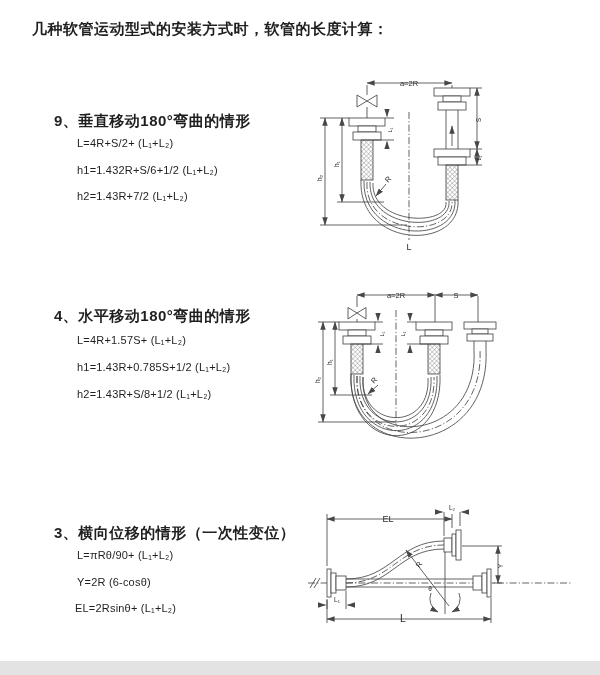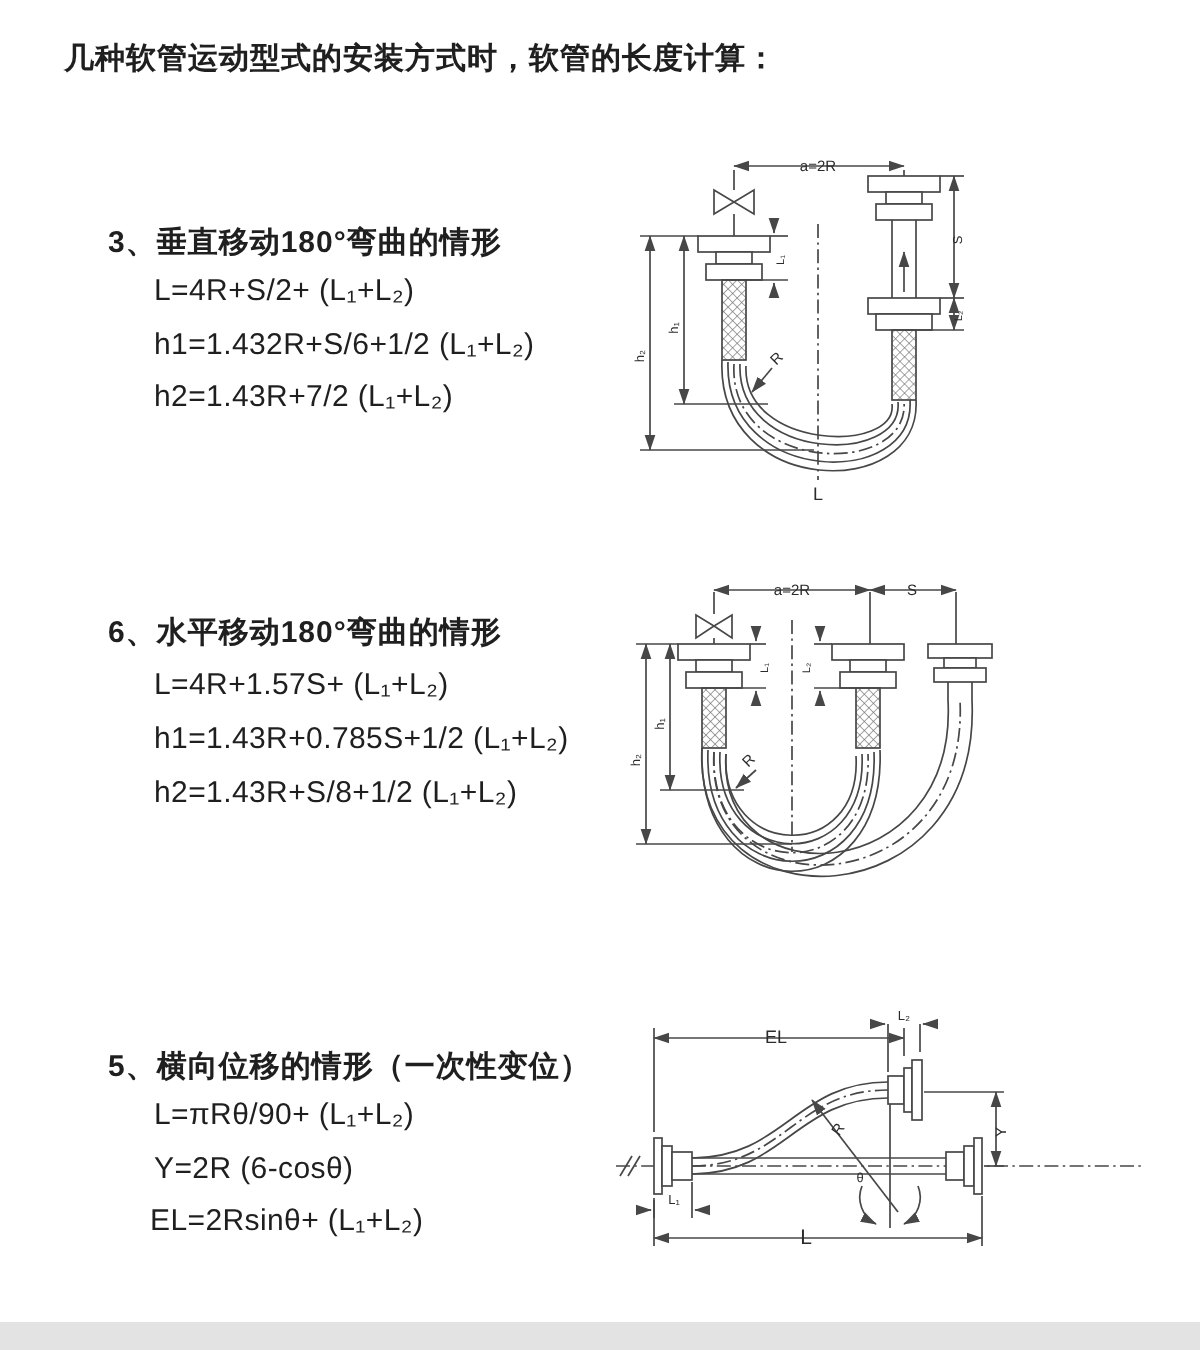--- a/index.html
+++ b/index.html
@@ -41,7 +41,7 @@
 
   <div class="t title" style="left:32px;top:20px">几种软管运动型式的安装方式时，软管的长度计算：</div>
 
-  <div class="t head" style="left:54px;top:112px">3、垂直移动180°弯曲的情形</div>
+  <div class="t head" style="left:54px;top:112px">9、垂直移动180°弯曲的情形</div>
   <div class="t fx" style="left:77px;top:137px">L=4R+S/2+ (L₁+L₂)</div>
   <div class="t fx" style="left:77px;top:164px">h1=1.432R+S/6+1/2 (L₁+L₂)</div>
   <div class="t fx" style="left:77px;top:190px">h2=1.43R+7/2 (L₁+L₂)</div>

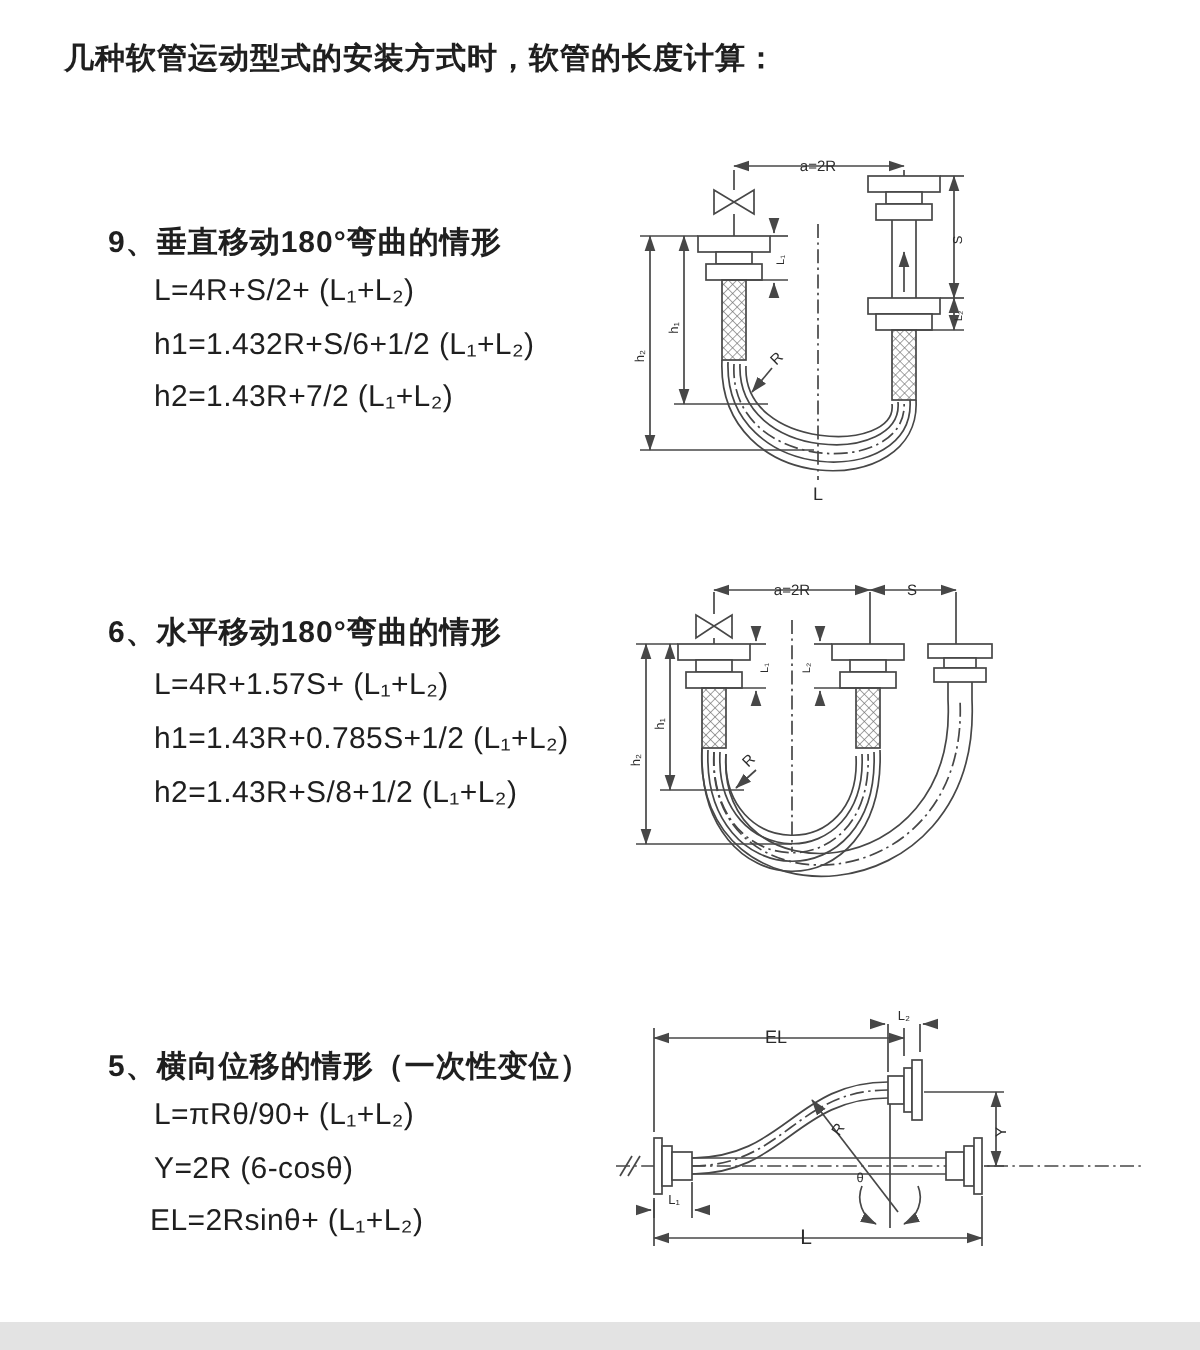--- a/index.html
+++ b/index.html
@@ -10,7 +10,7 @@
   }
   .t { position:absolute; white-space:nowrap; }
   .title, .head { font-size:15px; font-weight:bold; letter-spacing:0.5px; }
-  .fx { font-size:15px; font-weight:normal; letter-spacing:0.2px; }
+  .fx { font-size:11px; font-weight:normal; letter-spacing:0.2px; }
   svg { position:absolute; overflow:visible; }
   
   .dw > :not(.kf) { stroke:#474747; stroke-width:0.85; fill:none; }

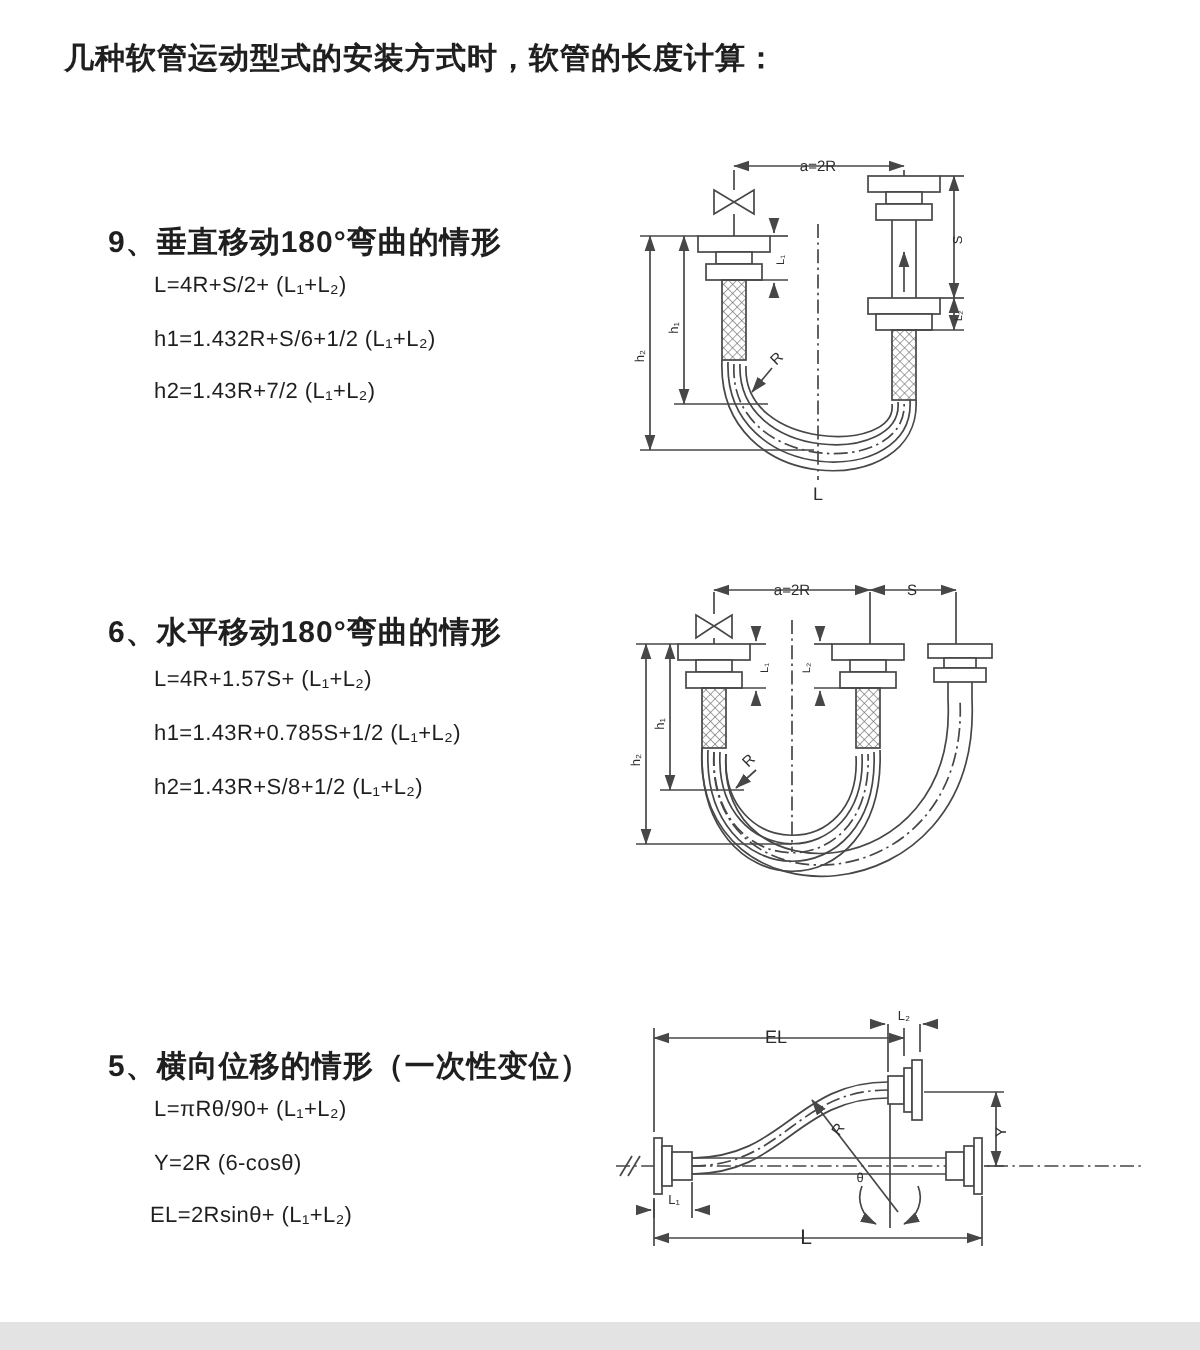--- a/index.html
+++ b/index.html
@@ -46,7 +46,7 @@
   <div class="t fx" style="left:77px;top:164px">h1=1.432R+S/6+1/2 (L₁+L₂)</div>
   <div class="t fx" style="left:77px;top:190px">h2=1.43R+7/2 (L₁+L₂)</div>
 
-  <div class="t head" style="left:54px;top:307px">6、水平移动180°弯曲的情形</div>
+  <div class="t head" style="left:54px;top:307px">4、水平移动180°弯曲的情形</div>
   <div class="t fx" style="left:77px;top:334px">L=4R+1.57S+ (L₁+L₂)</div>
   <div class="t fx" style="left:77px;top:361px">h1=1.43R+0.785S+1/2 (L₁+L₂)</div>
   <div class="t fx" style="left:77px;top:388px">h2=1.43R+S/8+1/2 (L₁+L₂)</div>

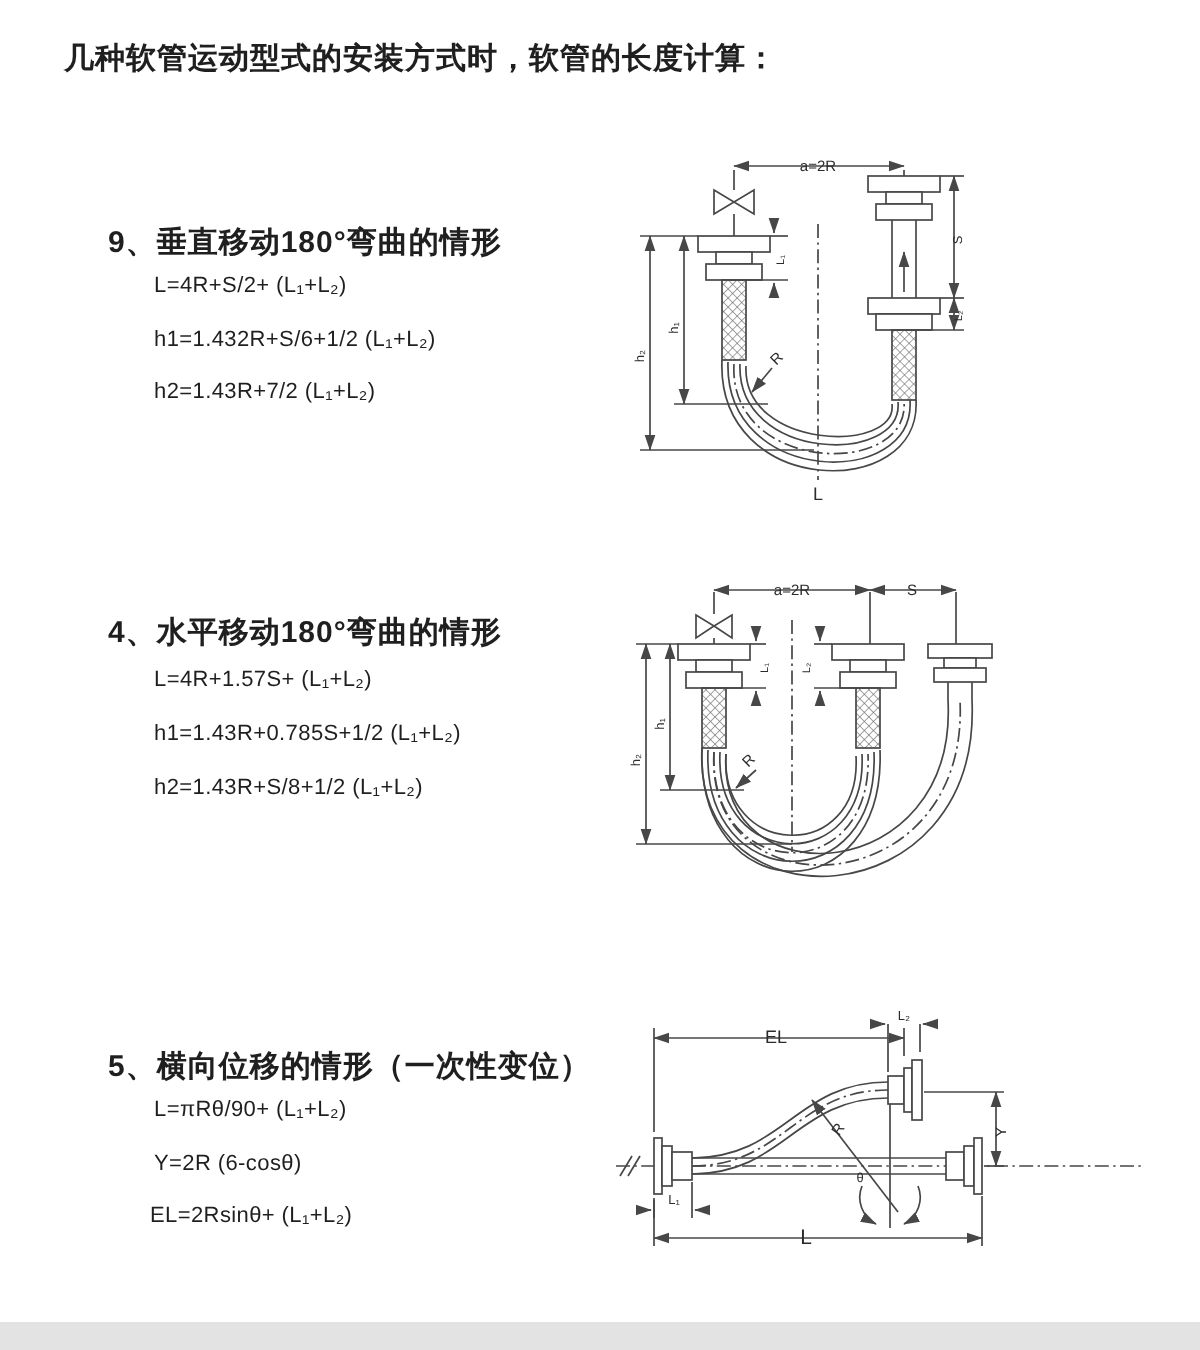--- a/index.html
+++ b/index.html
@@ -51,7 +51,7 @@
   <div class="t fx" style="left:77px;top:361px">h1=1.43R+0.785S+1/2 (L₁+L₂)</div>
   <div class="t fx" style="left:77px;top:388px">h2=1.43R+S/8+1/2 (L₁+L₂)</div>
 
-  <div class="t head" style="left:54px;top:524px">5、横向位移的情形（一次性变位）</div>
+  <div class="t head" style="left:54px;top:524px">3、横向位移的情形（一次性变位）</div>
   <div class="t fx" style="left:77px;top:549px">L=πRθ/90+ (L₁+L₂)</div>
   <div class="t fx" style="left:77px;top:576px">Y=2R (6-cosθ)</div>
   <div class="t fx" style="left:75px;top:602px">EL=2Rsinθ+ (L₁+L₂)</div>

